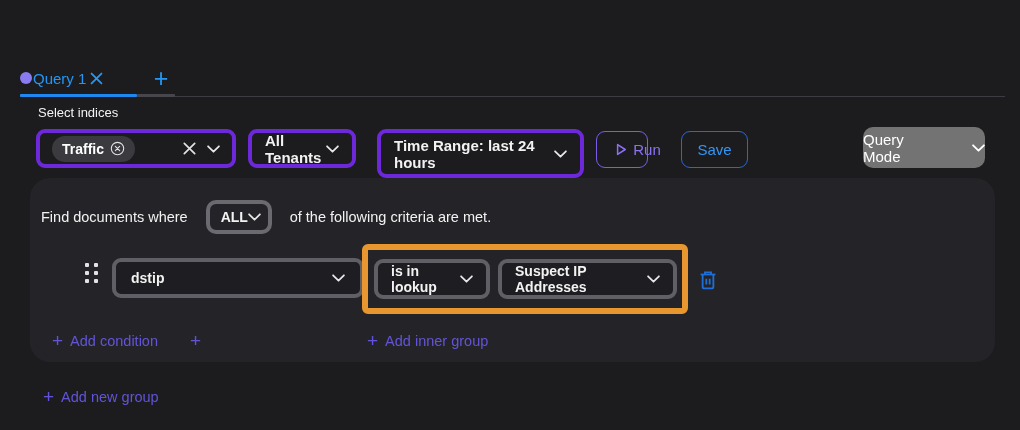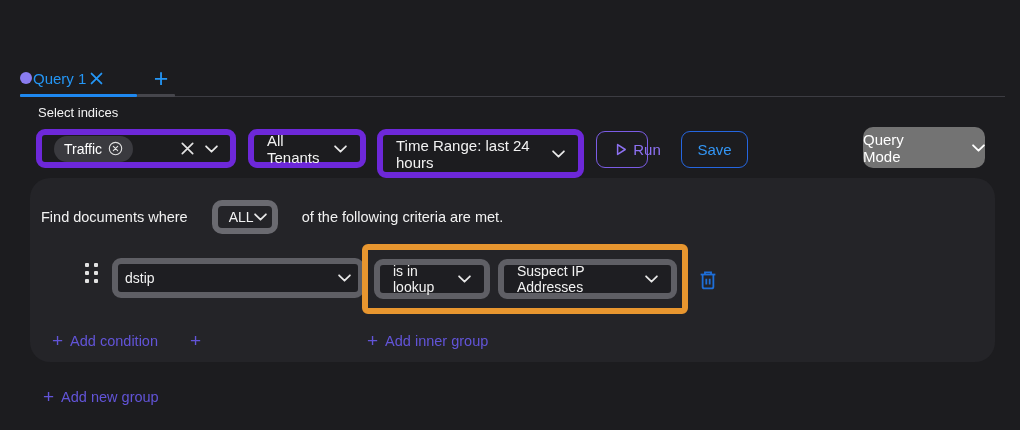--- a/index.html
+++ b/index.html
@@ -29,8 +29,8 @@
   
   .indices-label{left:38px;top:105px;font-size:13px;color:#f3f3f3;}
   .select{
-    border:6px solid #6d28d9;border-radius:9px;box-sizing:border-box;
-    color:#f2f2f2;cursor:pointer;background:transparent;
+    border:4px solid #6d28d9;border-radius:9px;box-sizing:border-box;
+    color:#f2f2f2;cursor:pointer;background:transparent;font-weight:bold;
   }
   .indices-select{left:36px;top:129px;width:200px;height:39px;padding:0 12px;}
   .chip{background:#3a3a3f;border-radius:13px;height:26px;padding:0 10px;gap:6px;

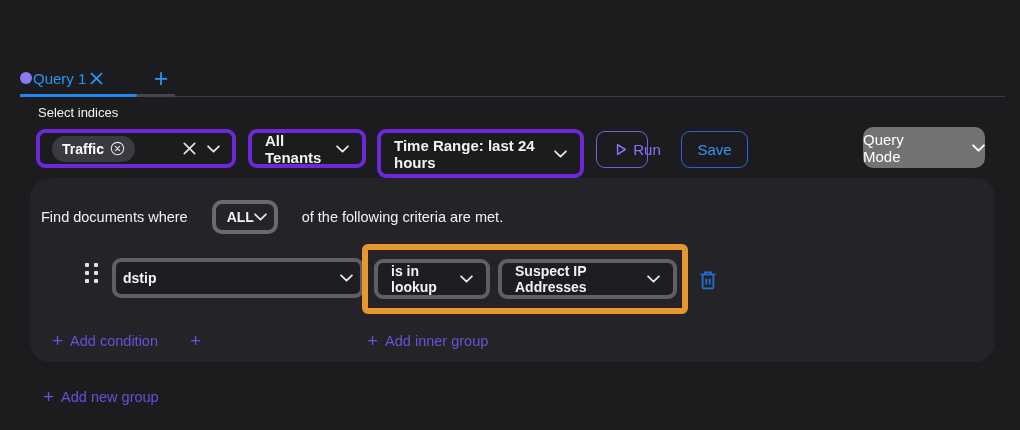--- a/index.html
+++ b/index.html
@@ -39,7 +39,7 @@
   .spacer{flex:1;}
   .icon-btn{display:flex;color:#e2e2e2;cursor:pointer;}
   .chev{display:flex;color:#e8e8e8;}
-  .tenants-select{left:248px;top:129px;width:118px;height:39px;padding:0 13px;justify-content:space-between;font-size:15px;}
+  .tenants-select{left:248px;top:129px;width:108px;height:39px;padding:0 13px;justify-content:space-between;font-size:15px;}
   .time-select{left:377px;top:129px;width:207px;height:49px;padding:0 13px;justify-content:space-between;font-size:15px;}
   .btn{border-radius:9px;box-sizing:border-box;justify-content:center;cursor:pointer;font-size:15px;background:transparent;}
   .run-btn{left:596px;top:131px;width:52px;height:37px;border:1.5px solid #7b5ce6;color:#8d71f2;gap:6px;padding-left:32px;}

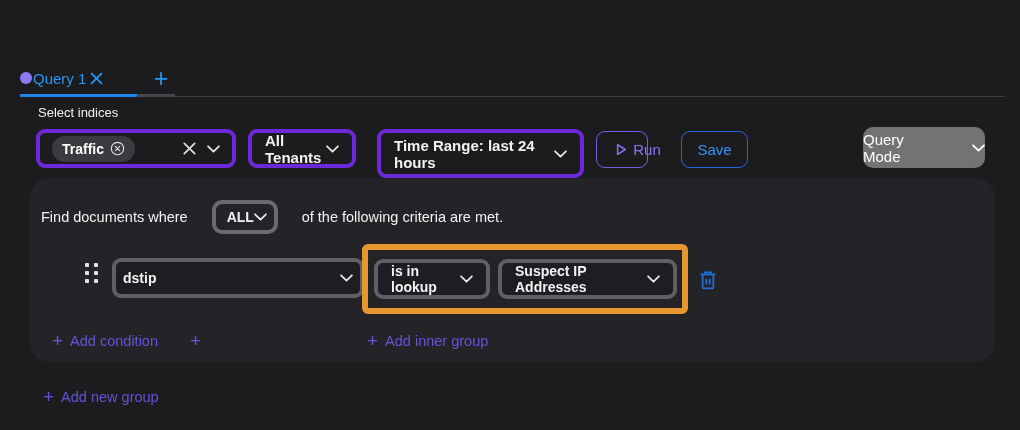--- a/index.html
+++ b/index.html
@@ -50,7 +50,7 @@
   
   .panel{left:30px;top:178px;width:965px;height:184px;background:#242428;border-radius:20px;}
   .group-header{left:41px;top:199px;height:36px;font-size:14.5px;color:#f2f2f2;}
-  .all-select{width:66px;height:34px;margin:0 24px;padding:0 11px;justify-content:space-between;
+  .all-select{width:66px;height:34px;margin:0 18px;padding:0 11px;justify-content:space-between;
     font-size:14px;border-color:#6a6a70;border-radius:10px;}
 
   

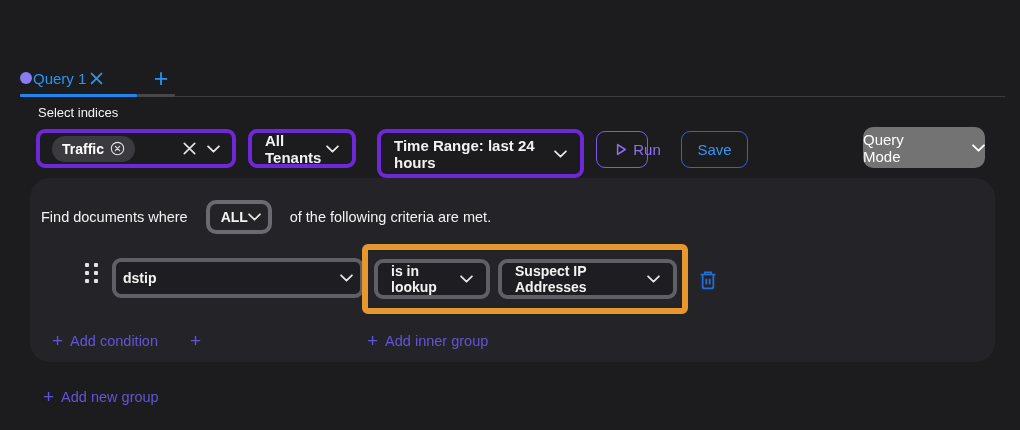--- a/index.html
+++ b/index.html
@@ -58,7 +58,7 @@
     grid-auto-rows:4px;gap:4px 5px;cursor:grab;}
   .drag-handle i{background:#e3e3e3;border-radius:1px;}
   .cond-select{background:#1e1e22;border-color:#5f5f65;font-size:14px;justify-content:space-between;}
-  .field-select{left:112px;top:258px;width:252px;height:40px;padding:0 7px;}
+  .field-select{left:112px;top:258px;width:252px;height:40px;padding:0 15px;}
   .op-select{left:374px;top:259px;width:116px;height:40px;padding:0 13px;}
   .val-select{left:498px;top:259px;width:179px;height:40px;padding:0 13px;}
   .highlight{left:362px;top:244px;width:326px;height:70px;box-sizing:border-box;

